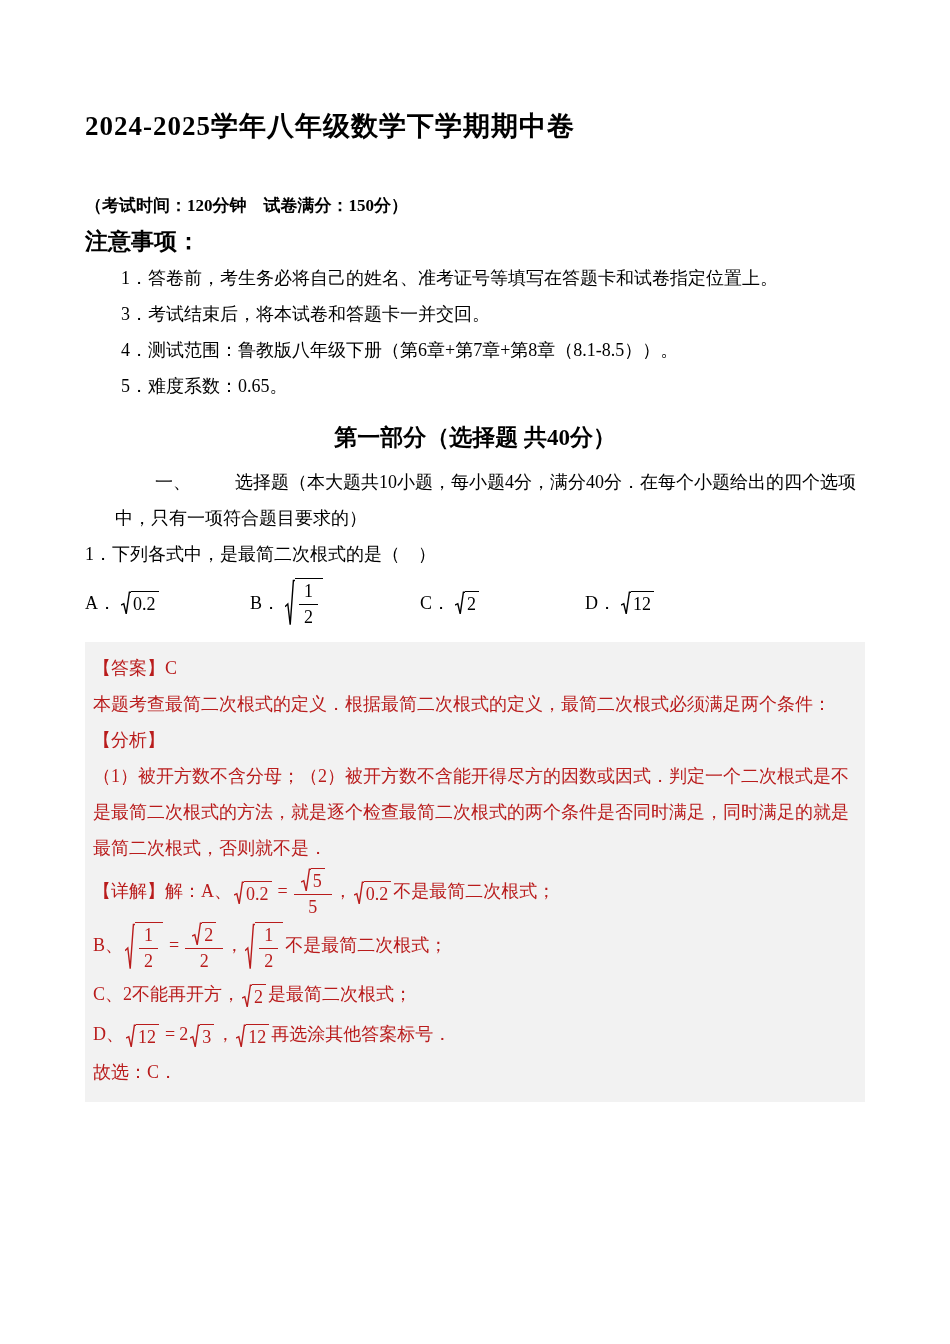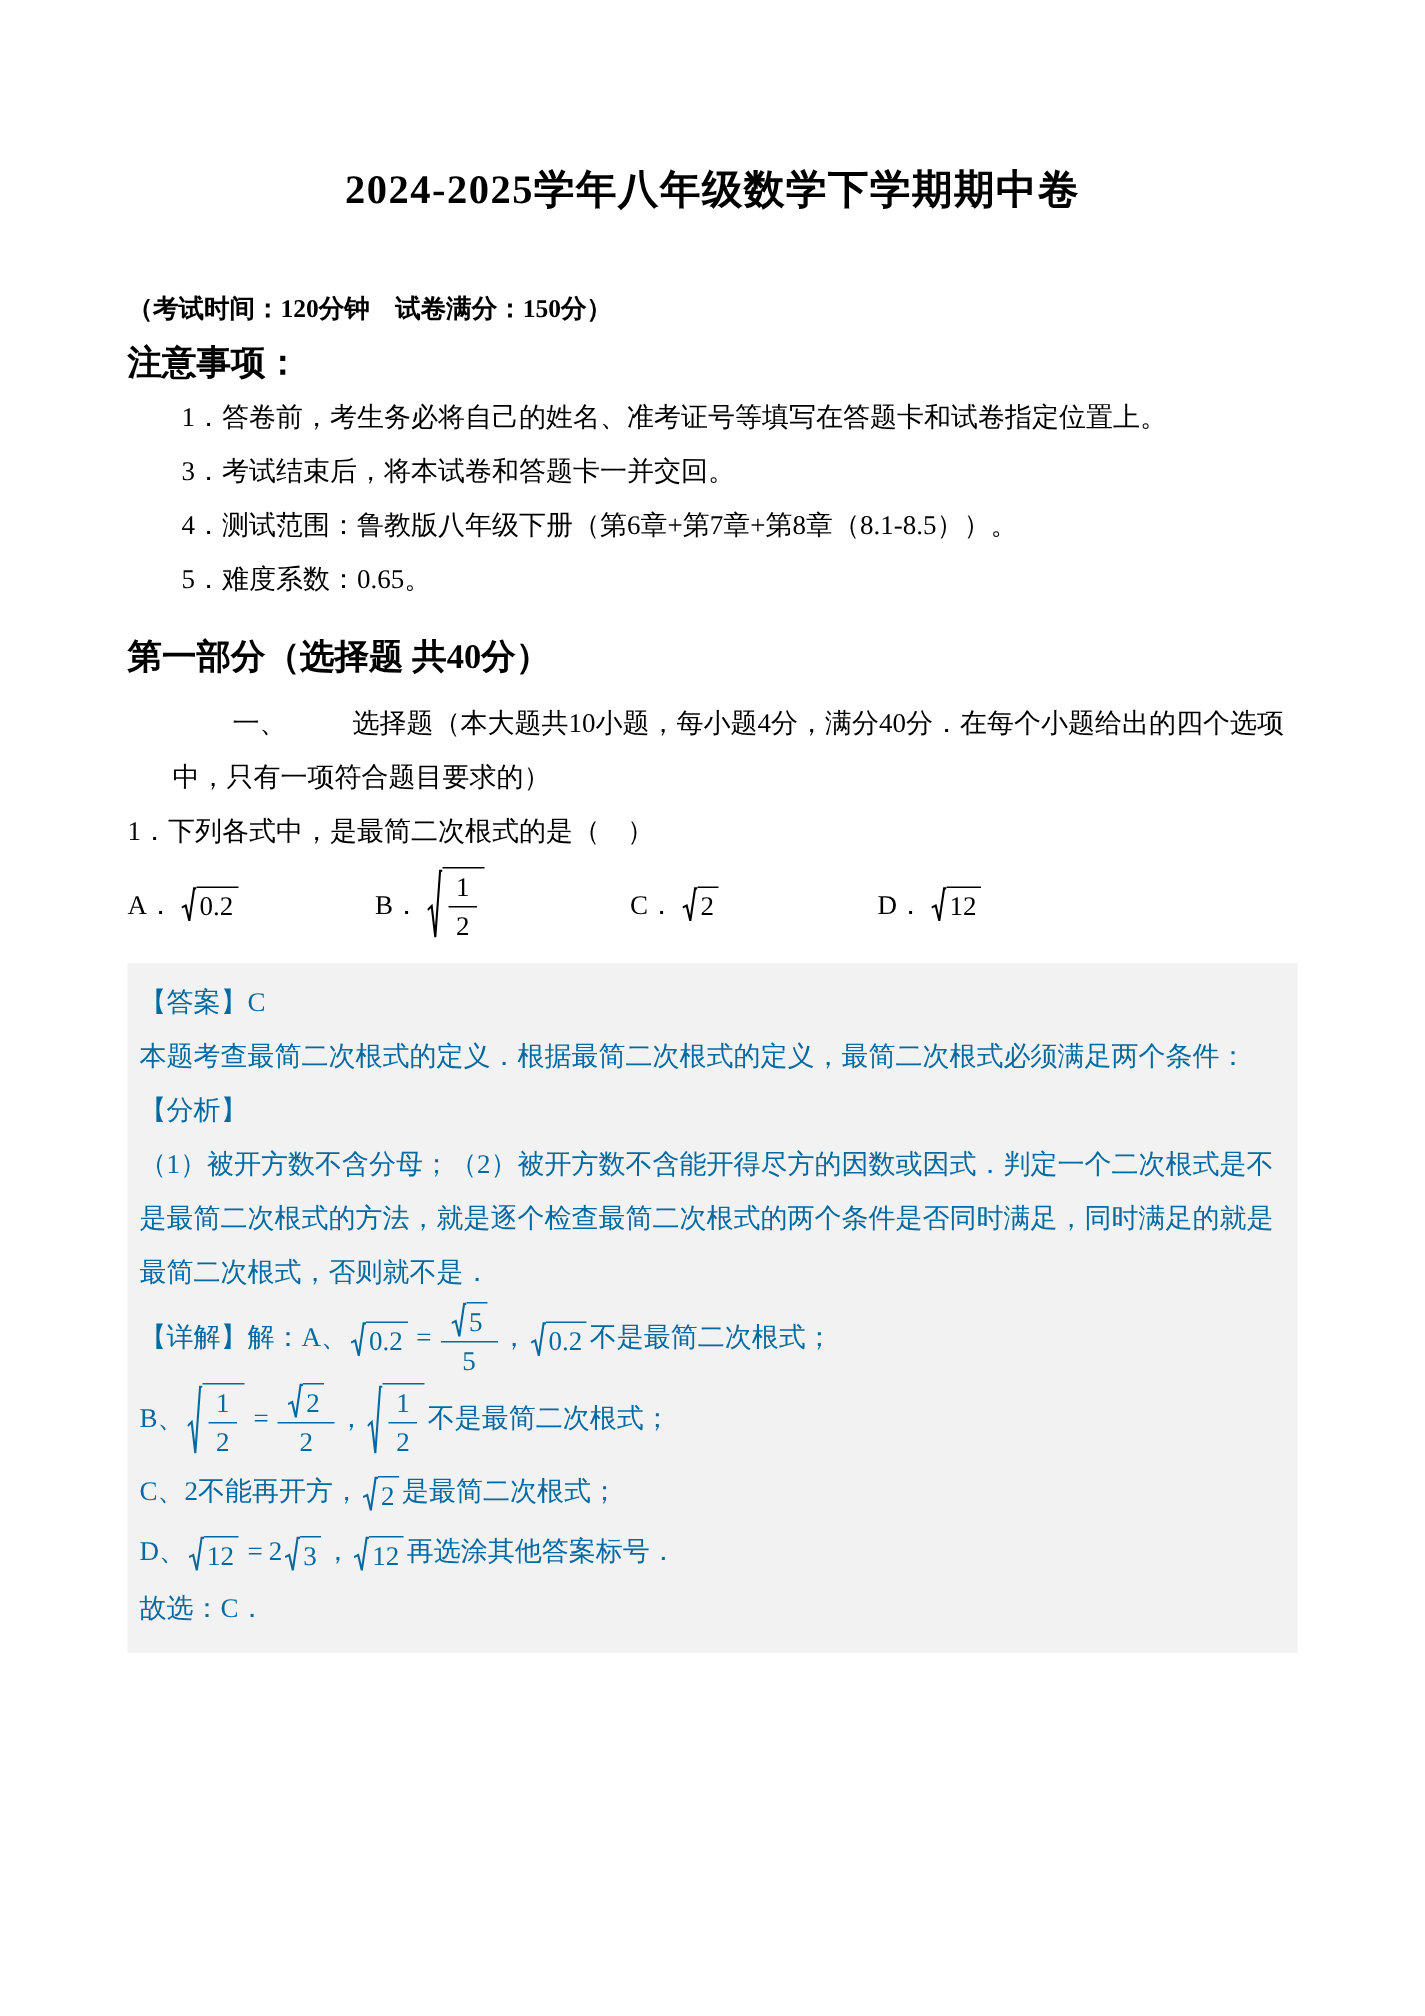--- a/index.html
+++ b/index.html
@@ -12,7 +12,7 @@
   }
   .page { padding: 106px 85px 0 85px; }
 
-  .title { font-size: 27px; font-weight: 700; text-align: center; line-height: 40px; letter-spacing: 1px; }
+  .title { font-size: 27px; font-weight: 700; text-align: left; line-height: 40px; letter-spacing: 1px; }
   .exam-info { font-size: 17px; text-align: left; margin-top: 42px; line-height: 36px; font-weight: 600; }
   .notice-heading { font-size: 23px; font-weight: 700; line-height: 36px; }
   .notice { font-size: 18px; line-height: 36px; text-indent: 2em; }

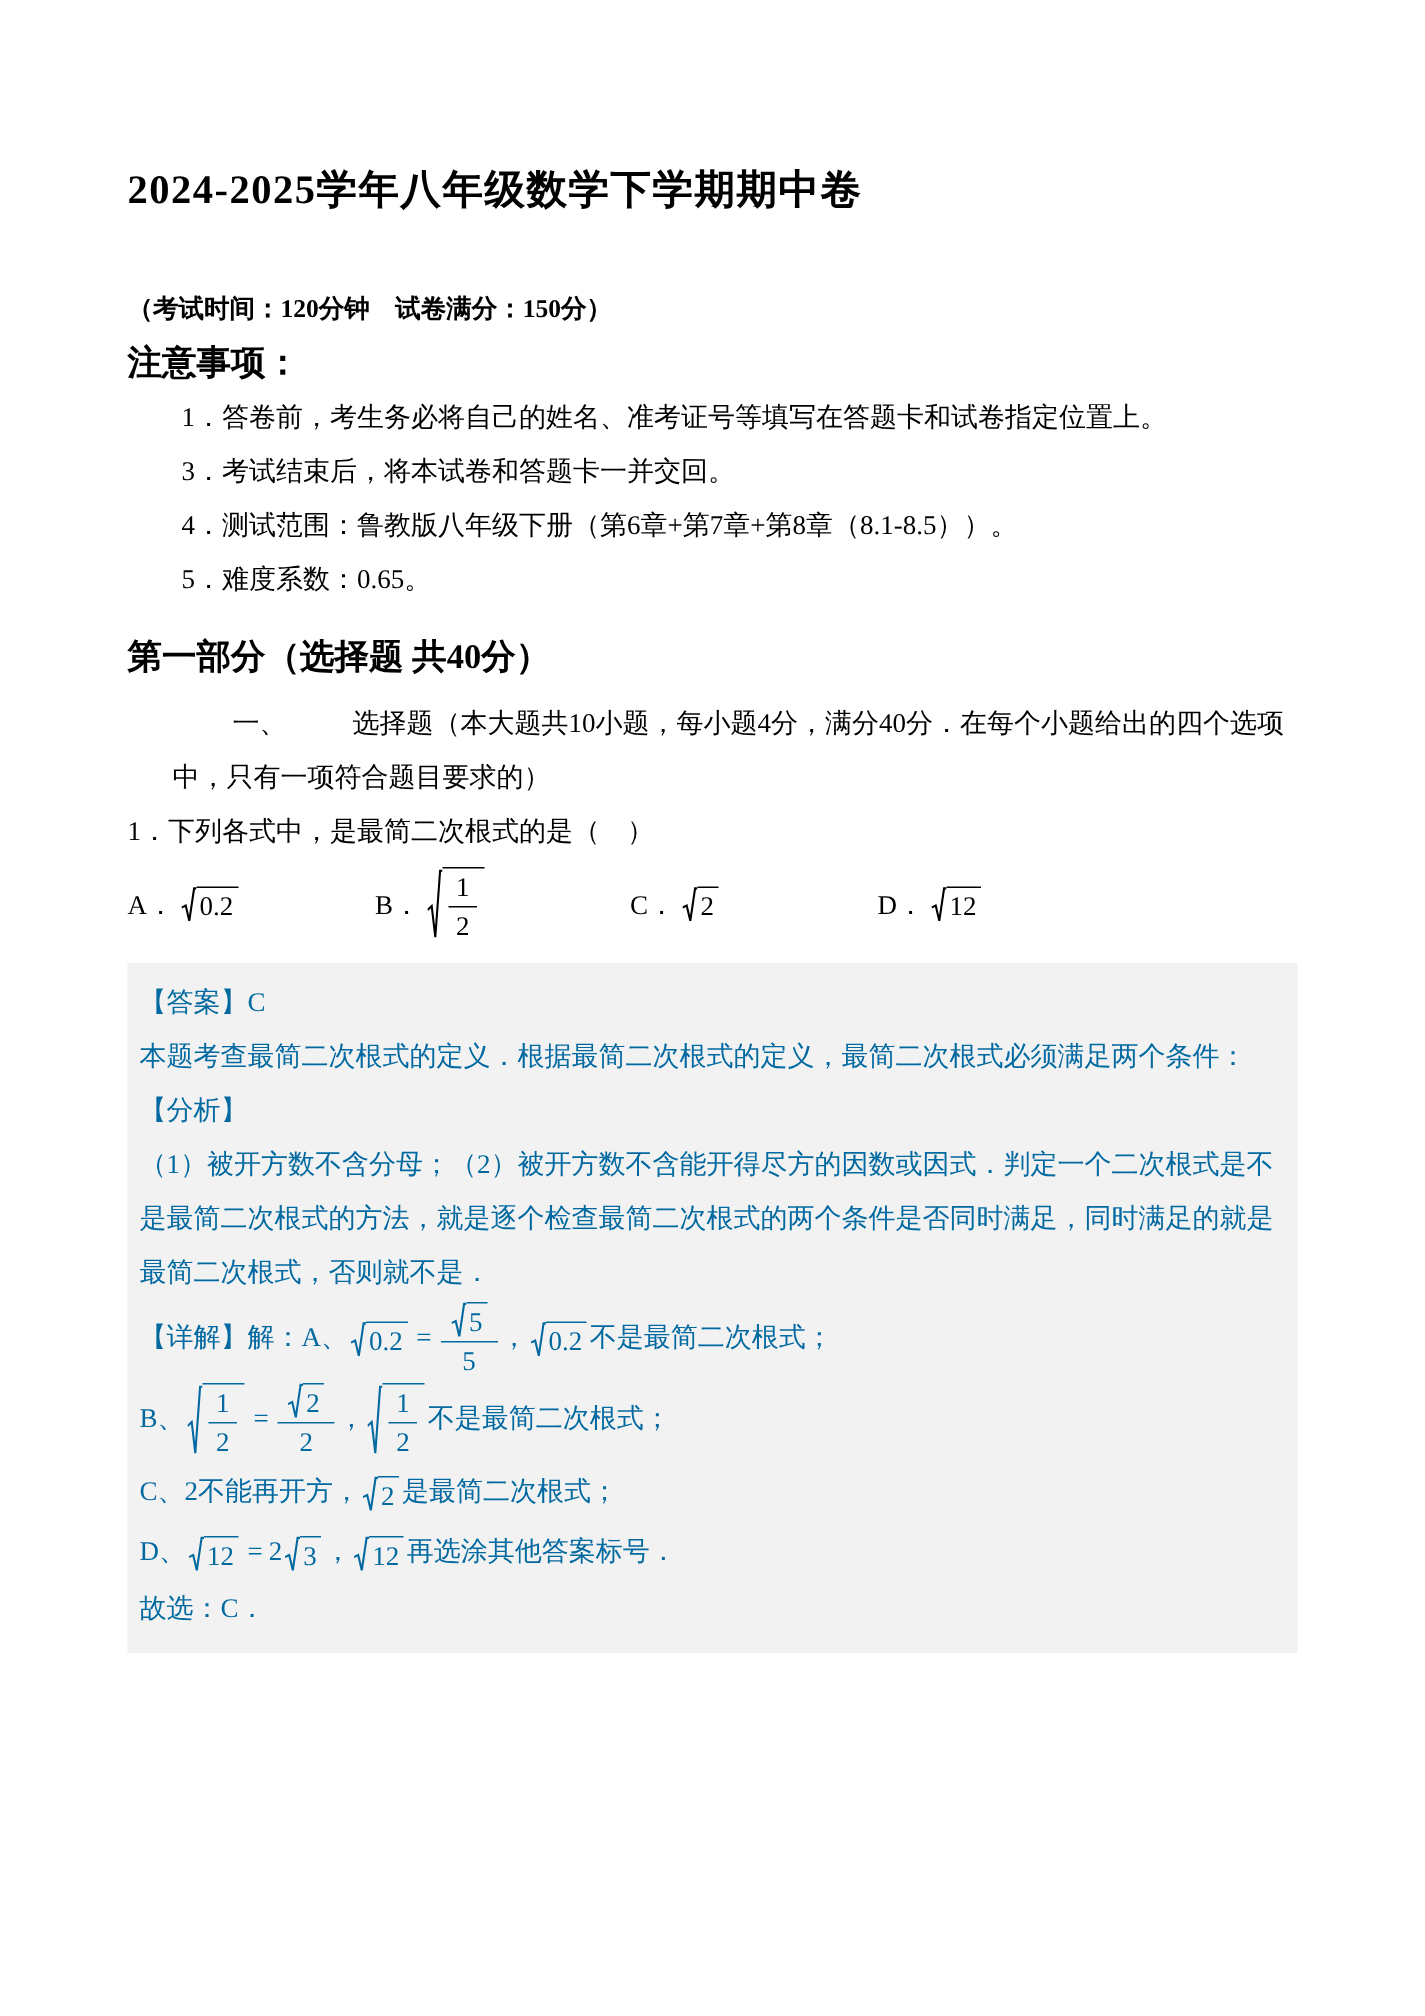--- a/index.html
+++ b/index.html
@@ -17,7 +17,7 @@
   .notice-heading { font-size: 23px; font-weight: 700; line-height: 36px; }
   .notice { font-size: 18px; line-height: 36px; text-indent: 2em; }
 
-  .part-heading { font-size: 23px; font-weight: 700; text-align: left; margin-top: 12px; line-height: 44px; }
+  .part-heading { font-size: 23px; font-weight: 700; text-align: center; margin-top: 12px; line-height: 44px; }
   .section-intro { font-size: 18px; line-height: 36px; margin-top: 4px; padding-left: 30px; text-indent: 40px; }
   .intro-num { margin-right: 44px; }
   .q-stem { font-size: 18px; line-height: 36px; }

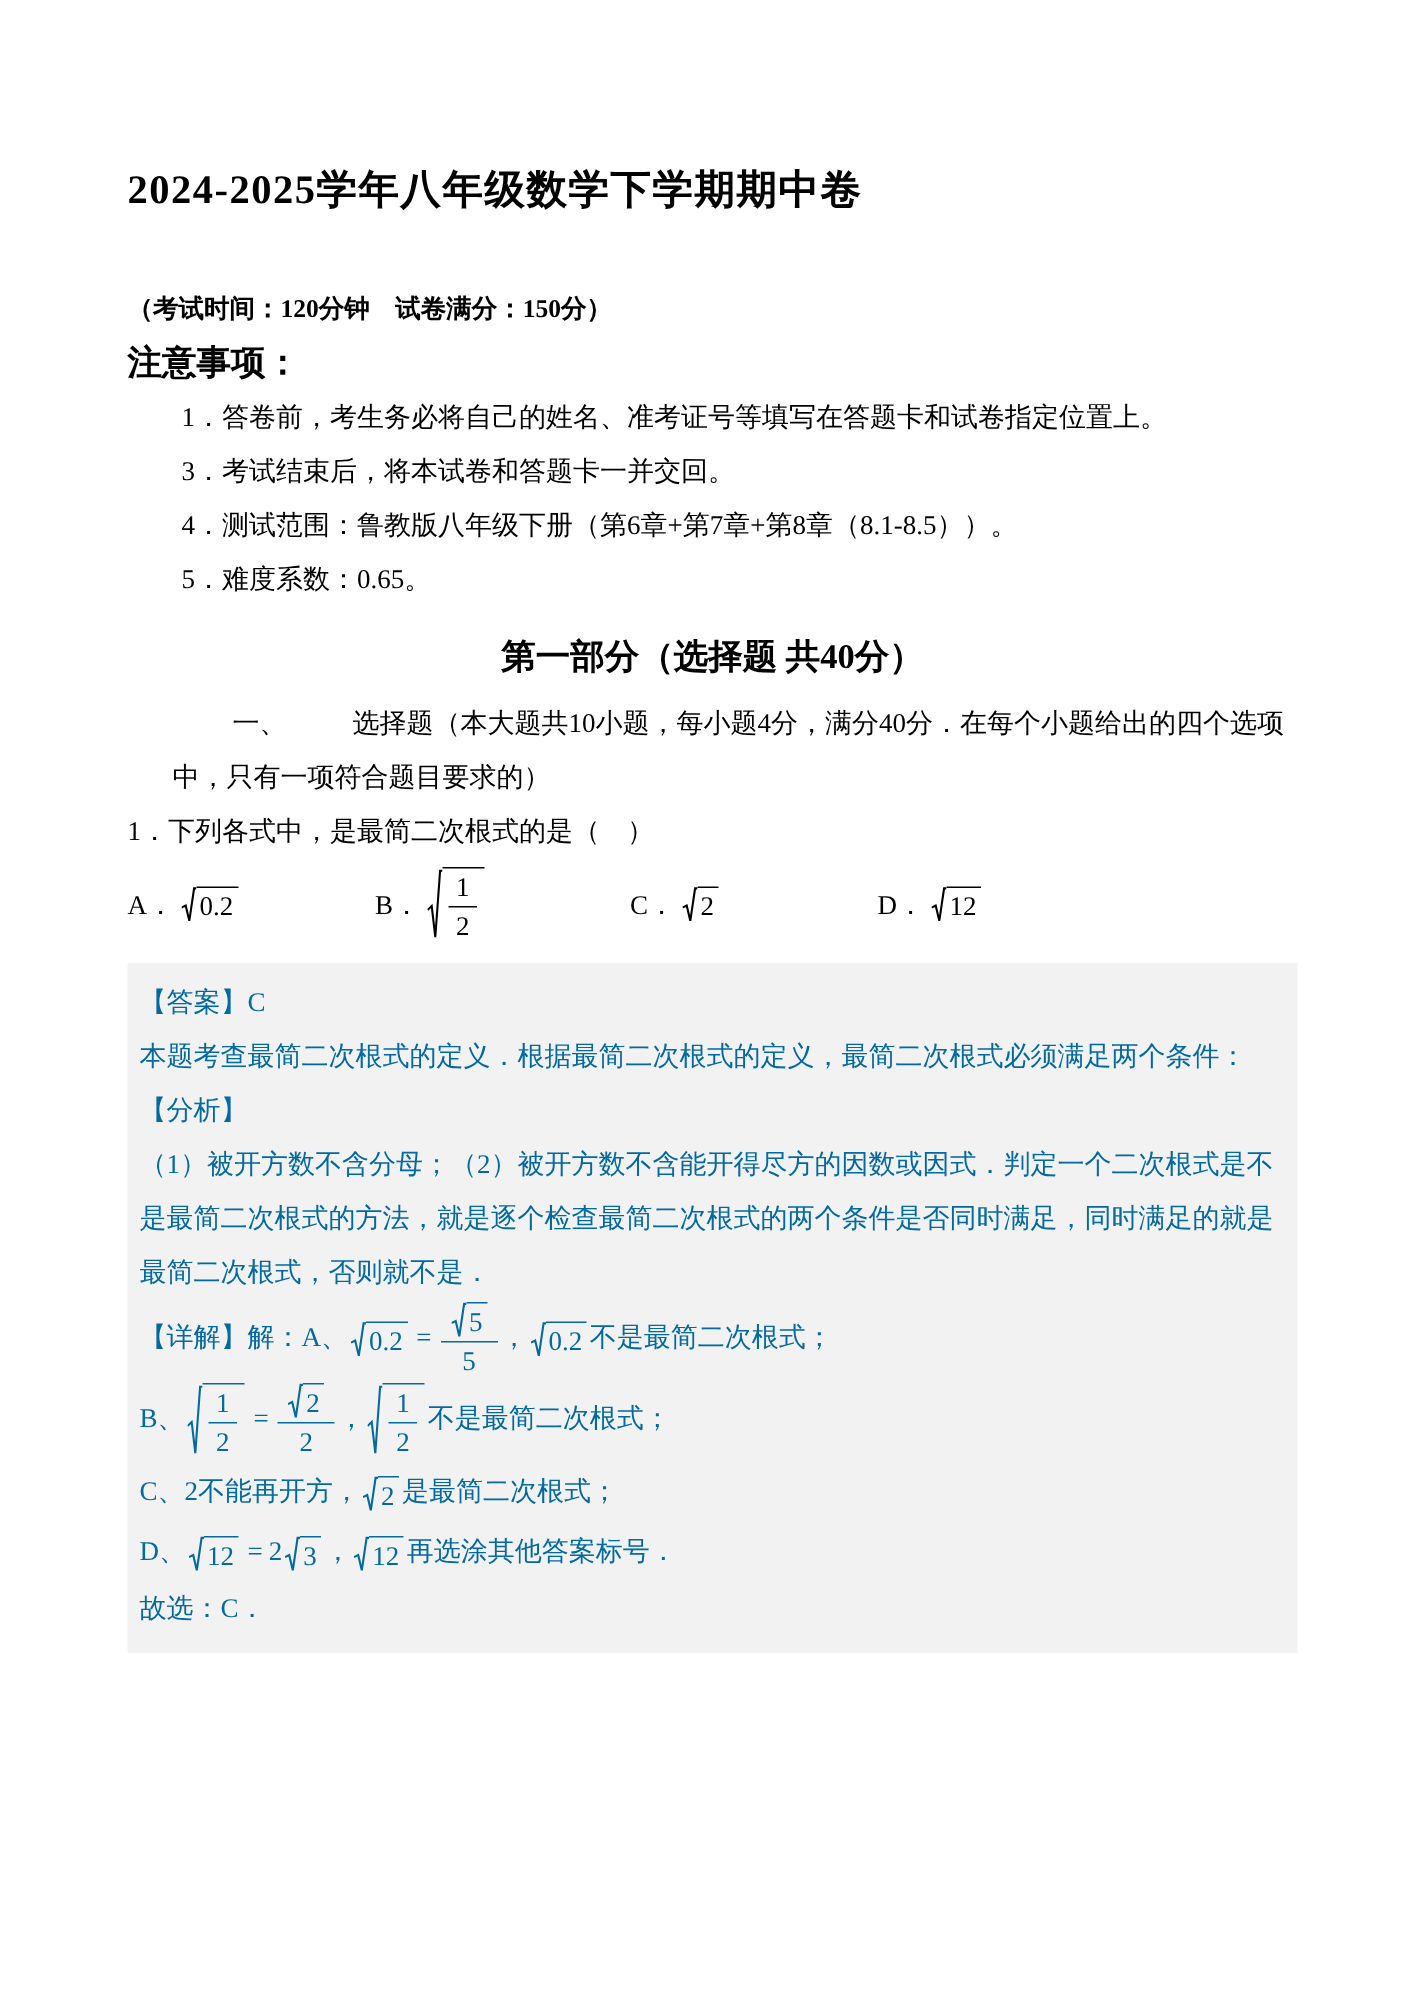--- a/index.html
+++ b/index.html
@@ -26,7 +26,7 @@
   .option { display: flex; align-items: center; }
   .opt-label { margin-right: 3px; }
 
-  .answer-block { margin-top: 12px; background: #f2f2f2; color: #0369a1; padding: 8px 8px 12px 8px; font-size: 18px; }
+  .answer-block { margin-top: 12px; background: #f2f2f2; color: #b91c1c; padding: 8px 8px 12px 8px; font-size: 18px; }
   .ans-line { line-height: 36px; }
   .math-line { padding: 2px 0; }
   .seg.eq { margin: 0 4px; }

